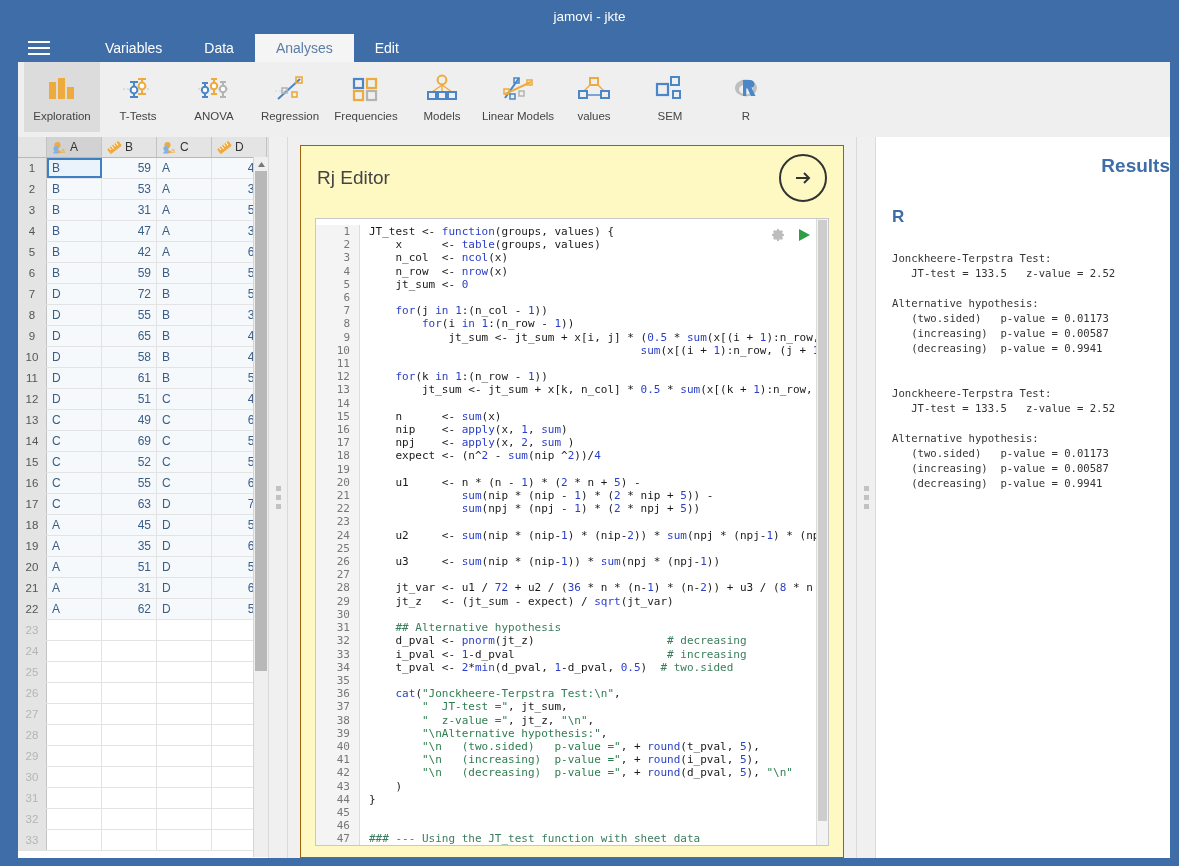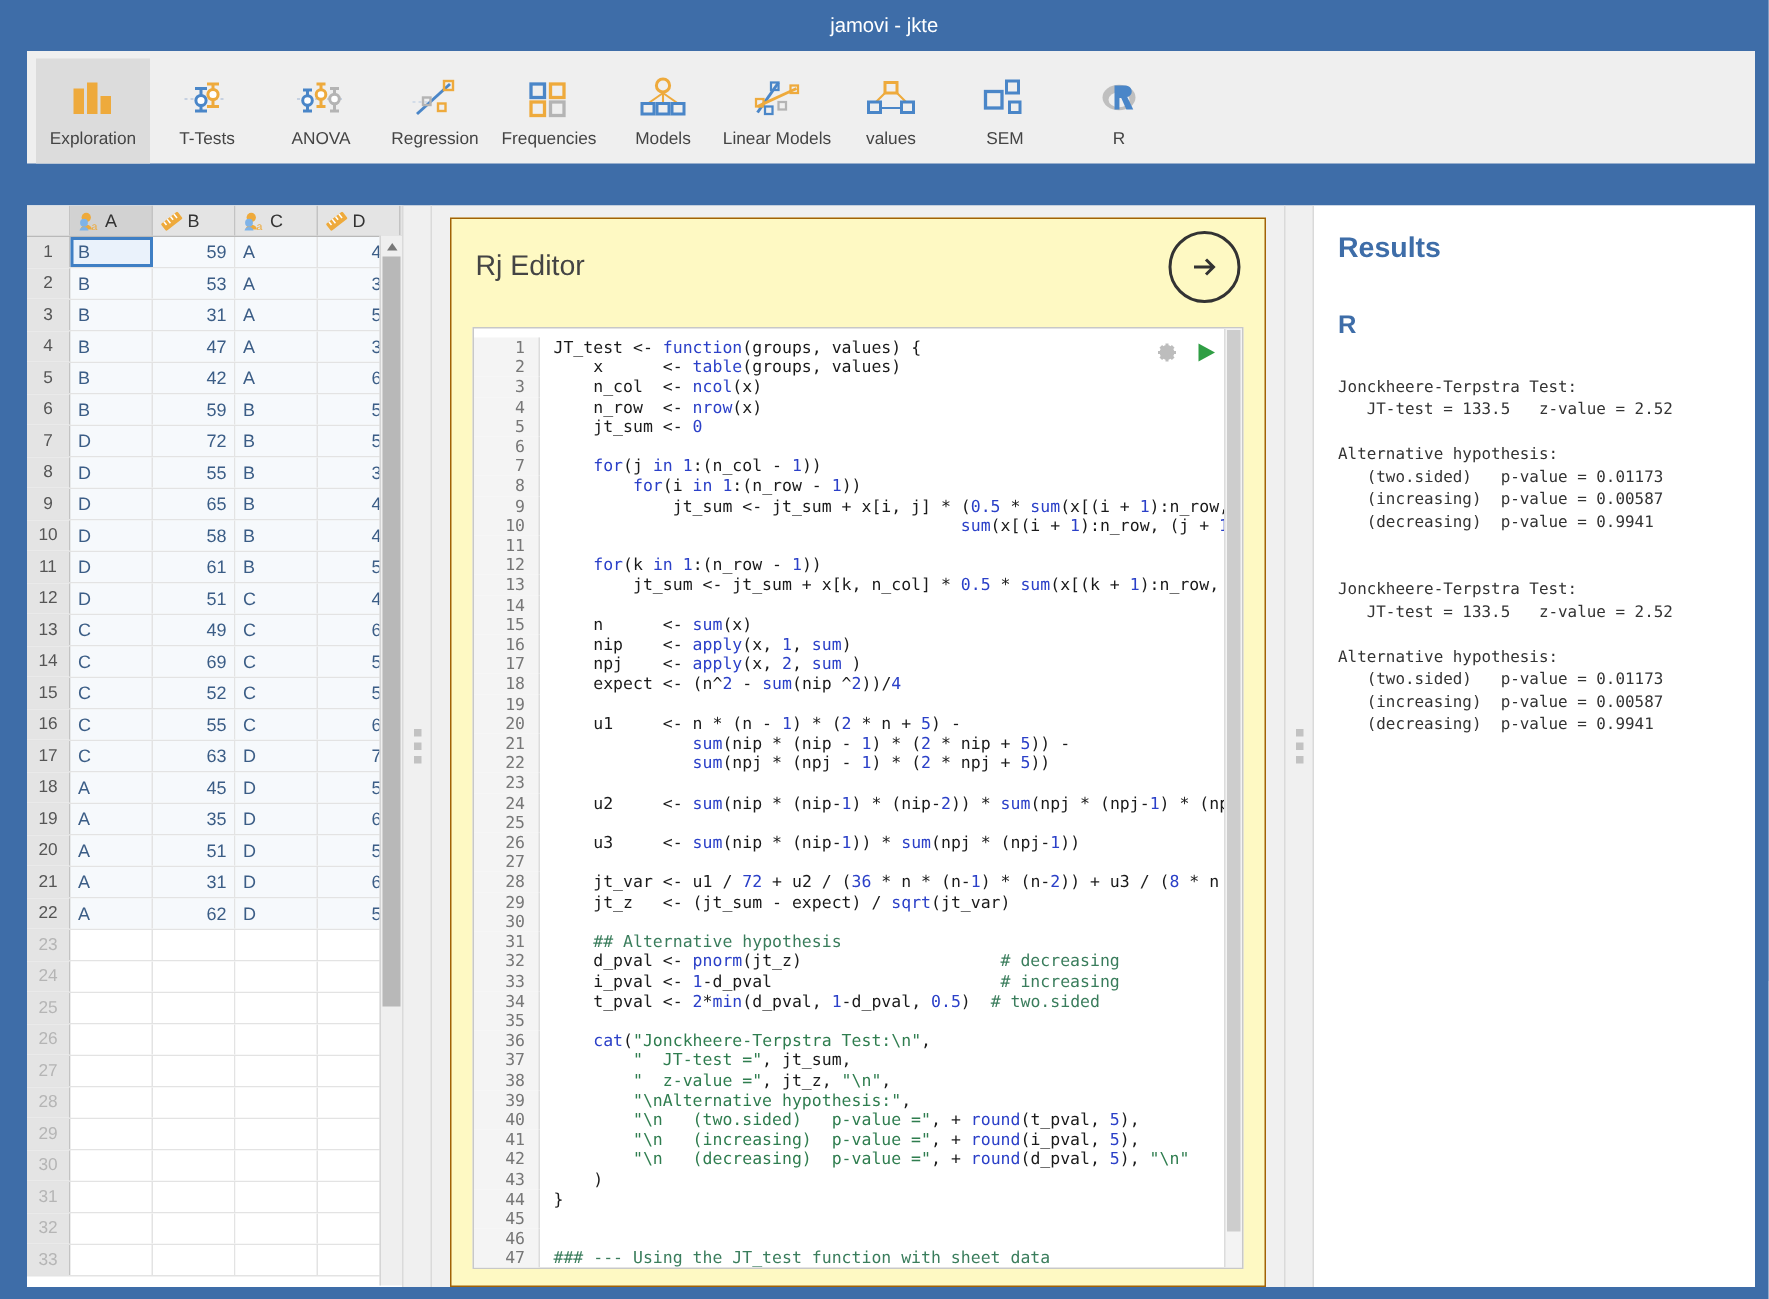--- a/index.html
+++ b/index.html
@@ -134,6 +134,19 @@
     <div class="title-text">jamovi - jkte</div>
   </div>
 
+  <div class="tabstrip">
+    <div class="hamburger">
+      <span></span>
+        <span></span>
+        <span></span>
+    </div>
+    <div id="tabs-host" style="display:flex;align-items:flex-end;">
+        <div class="tab">Variables</div>
+        <div class="tab">Data</div>
+        <div class="tab active">Analyses</div>
+        <div class="tab">Edit</div>
+      </div>
+  </div>
 
   <div class="ribbon" id="ribbon-host">
       <div class="ribbon-item selected">

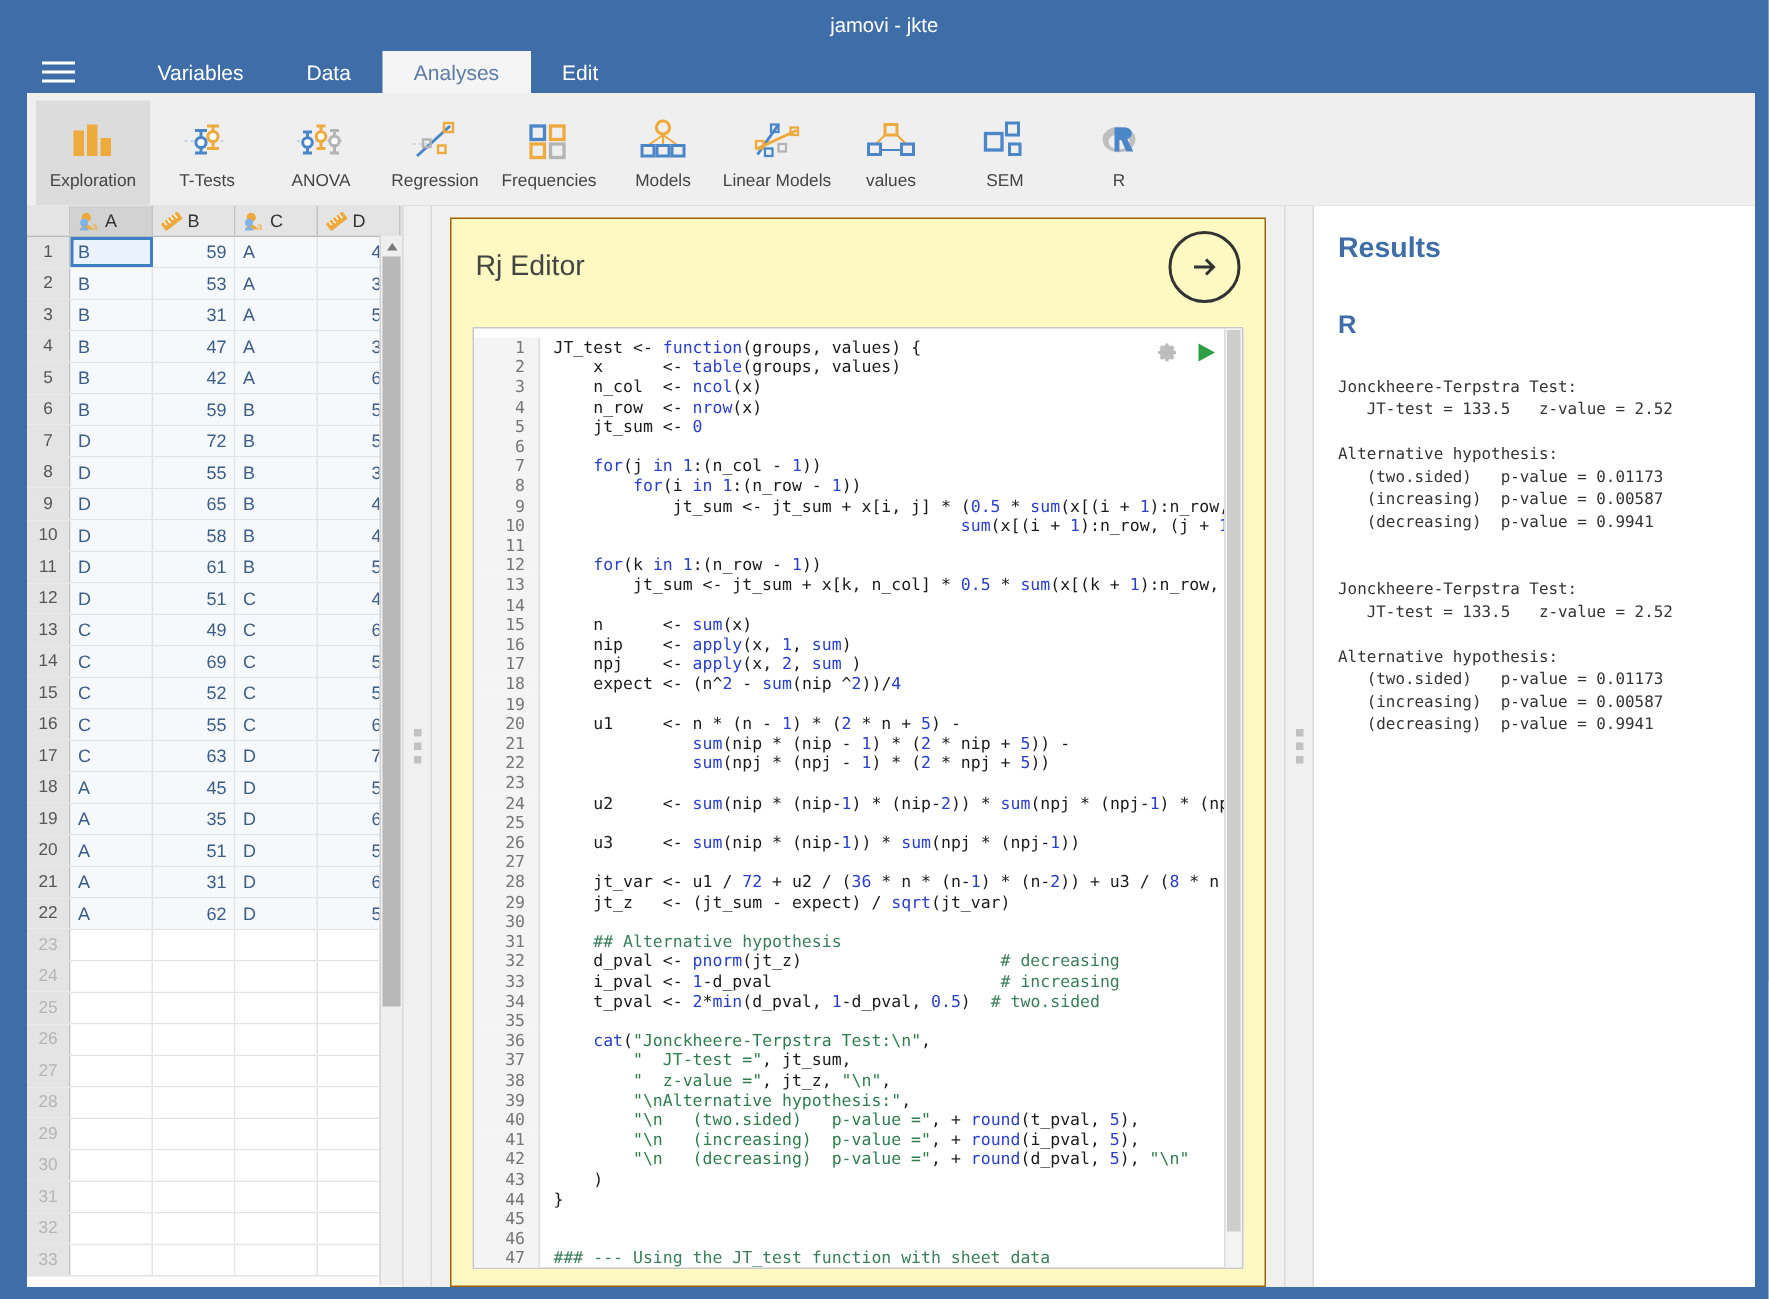--- a/index.html
+++ b/index.html
@@ -33,7 +33,7 @@
   
   .ribbon{
     height:75px;background:#efefef;margin:0 9px 0 18px;
-    display:flex;align-items:flex-end;padding-left:6px;box-sizing:border-box;
+    display:flex;align-items:flex-start;padding-left:6px;box-sizing:border-box;
   }
   .ribbon-item{
     width:76px;height:70px;display:flex;flex-direction:column;align-items:center;

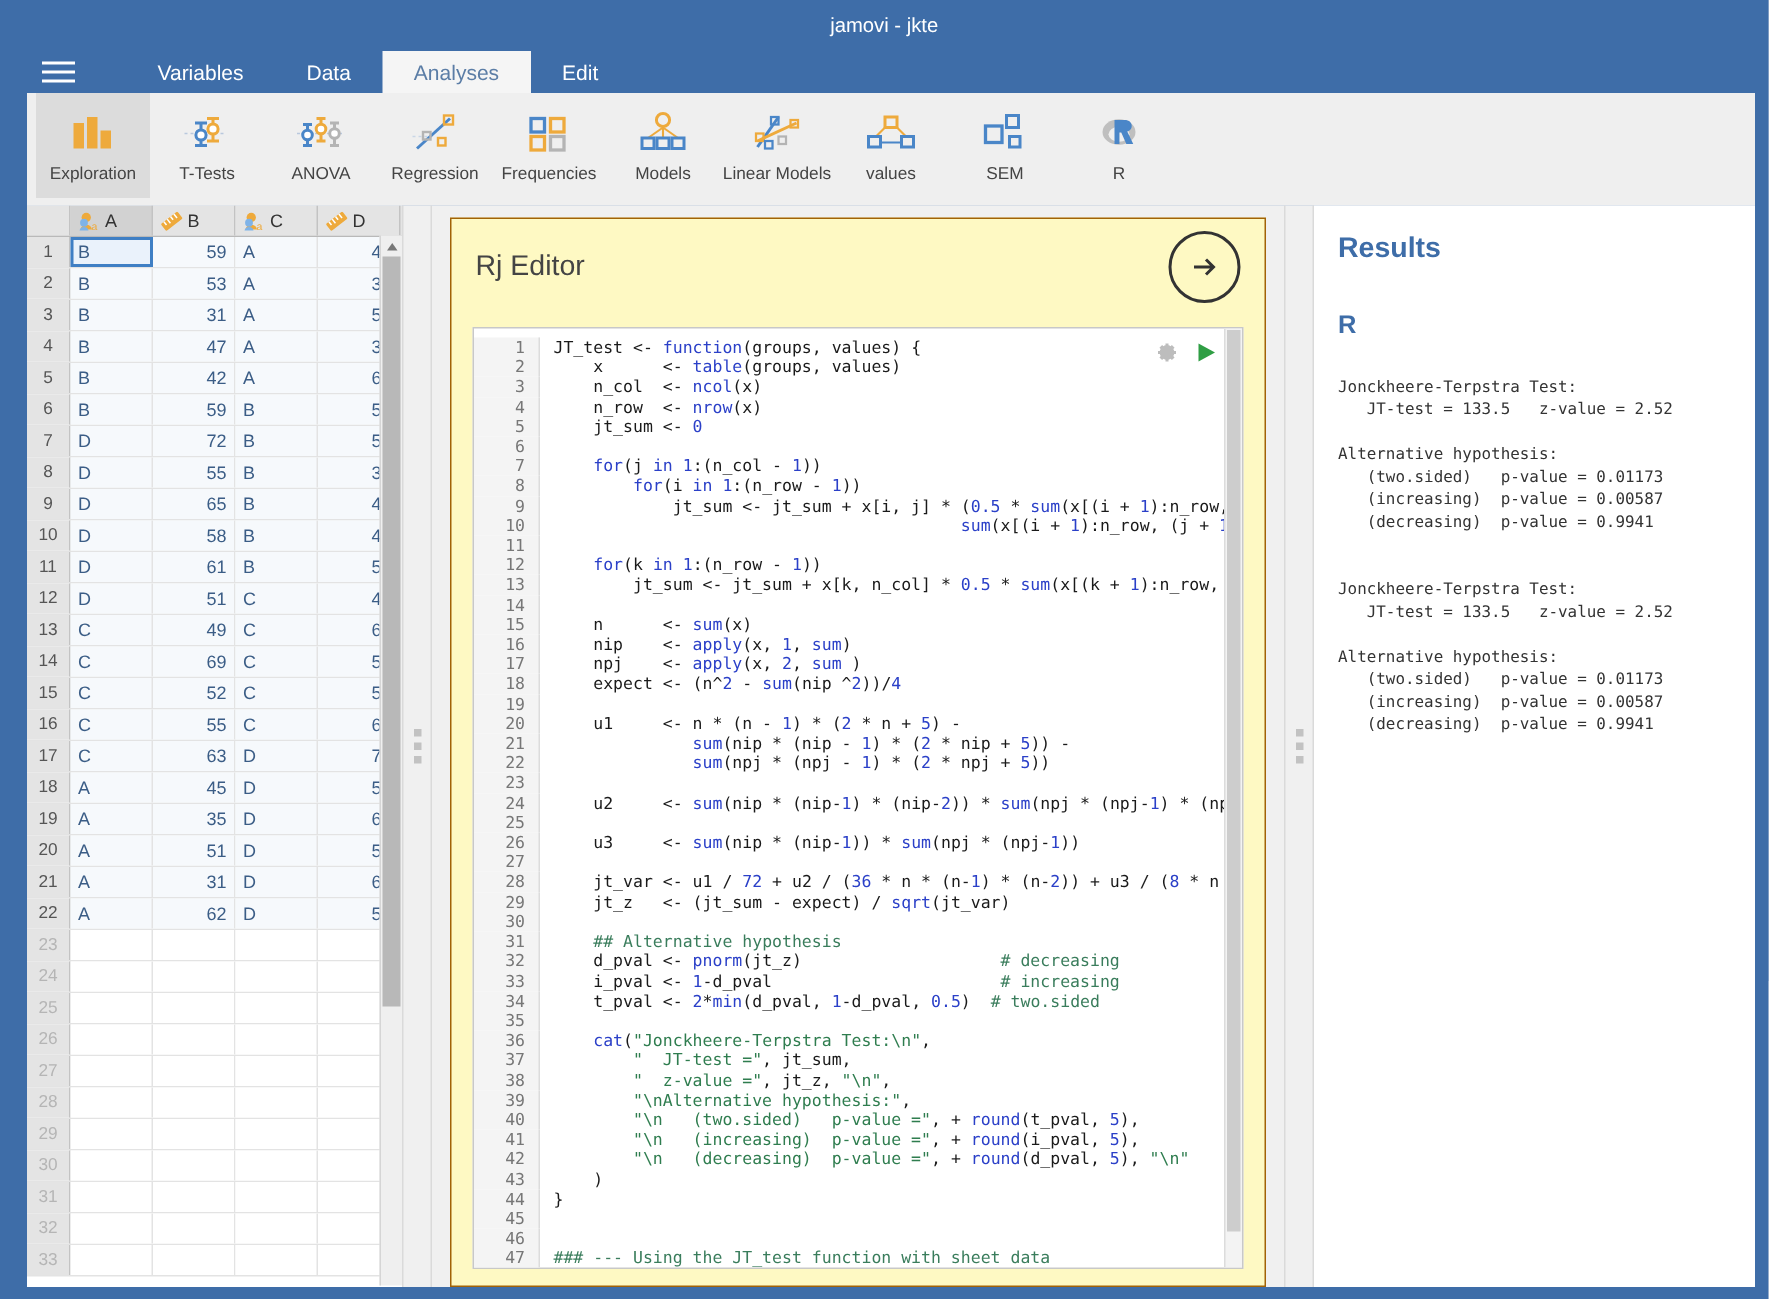--- a/index.html
+++ b/index.html
@@ -118,7 +118,7 @@
 
   
   .results{width:294px;flex:none;background:#fff;padding:18px 0 0 16px;box-sizing:border-box;overflow:hidden;}
-  .res-title{font-size:19px;font-weight:bold;color:#3e6da8;margin:0 0 30px 0;}
+  .res-title{font-size:19px;font-weight:bold;color:#3e6da8;margin:0 0 30px 0;text-align:right;}
   .res-sub{font-size:17px;font-weight:bold;color:#3e6da8;margin:0 0 24px 0;}
   pre.res-body{
     margin:0;font-family:"DejaVu Sans Mono", monospace;font-size:10.6px;line-height:15px;

